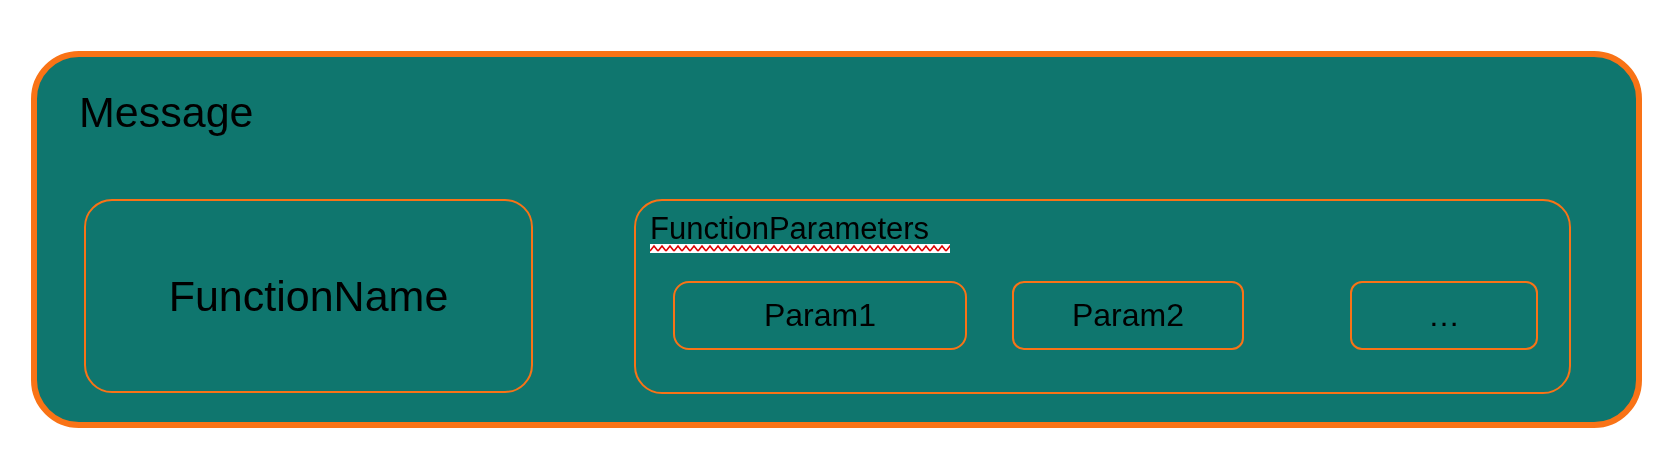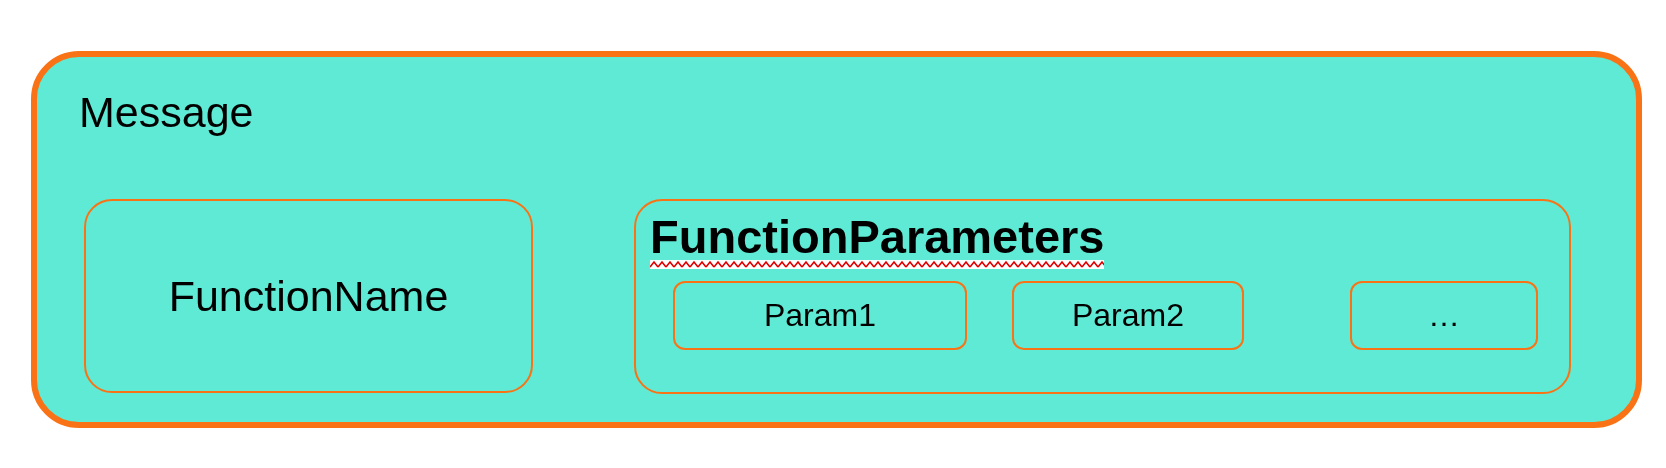--- a/index.html
+++ b/index.html
@@ -19,7 +19,7 @@
   .node {
     position: absolute;
     box-sizing: border-box;
-    background: #5eead4;
+    background: #0f766e;
     border: 2px solid #f97316;
   }
   .outer {

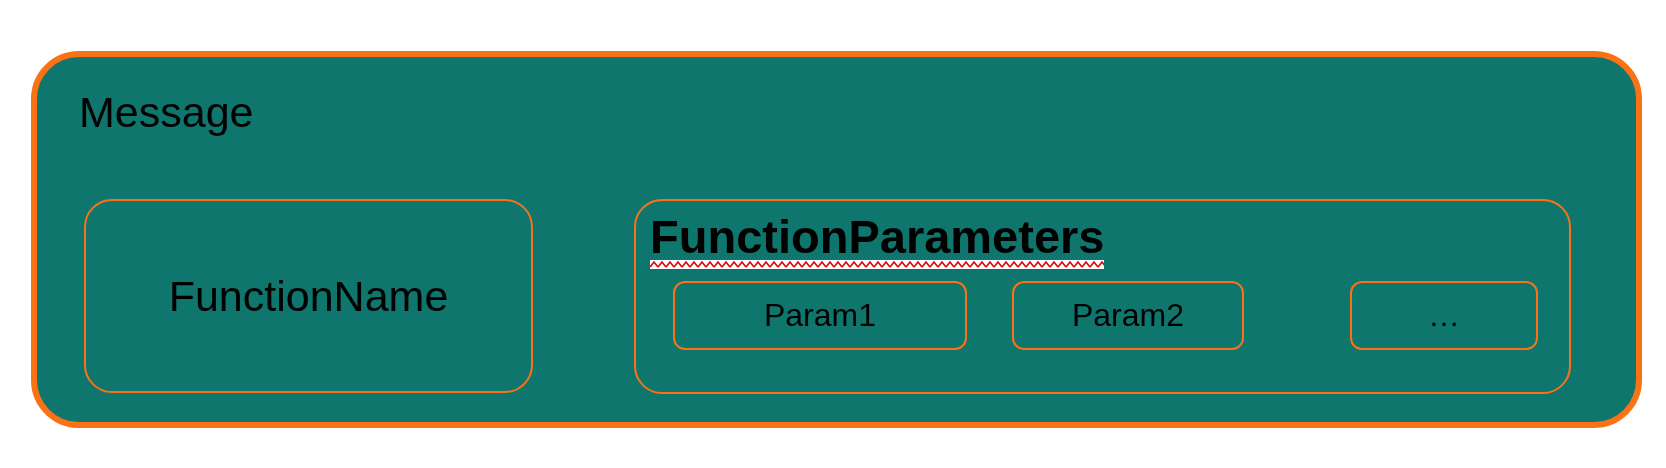--- a/index.html
+++ b/index.html
@@ -67,10 +67,9 @@
   }
   .fp-label {
     display: block;
-    font-size: 47px;
+    font-size: 31px;
     line-height: 1;
     white-space: nowrap;
-    font-weight: bold;
   }
   .squiggle {
     display: block;

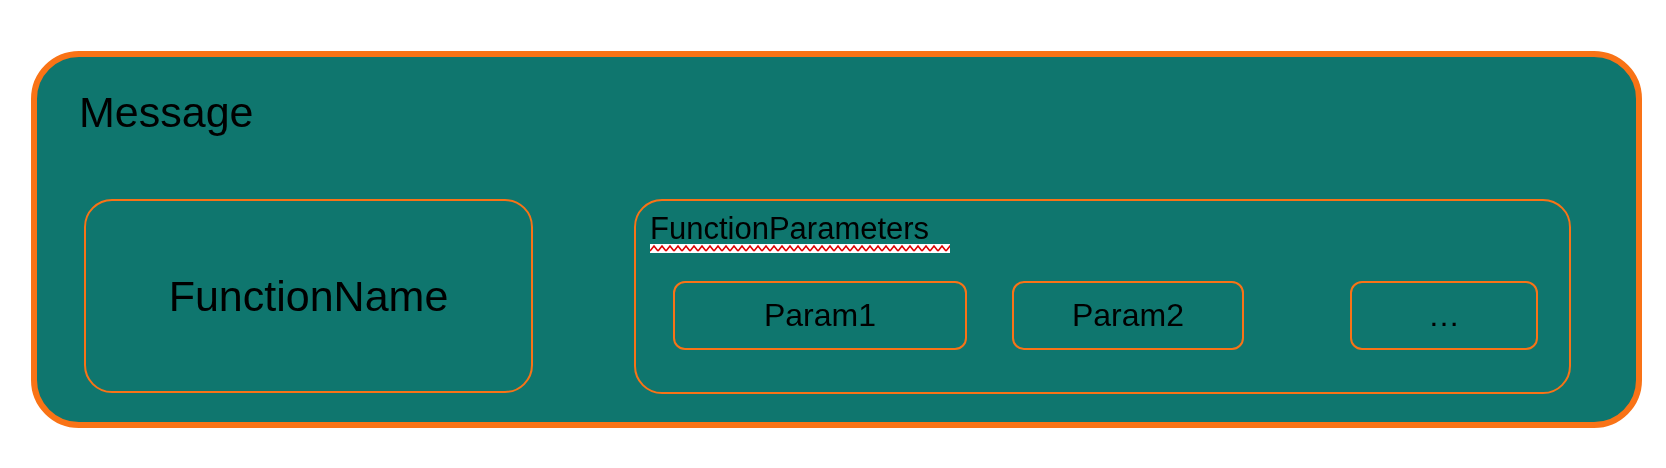--- a/index.html
+++ b/index.html
@@ -85,7 +85,7 @@
     align-items: center;
     justify-content: center;
   }
-  .param1 { left: 37px;  width: 294px; }
+  .param1 { left: 37px;  width: 294px; border-radius: 16px; }
   .param2 { left: 376px; width: 232px; }
   .param3 { left: 714px; width: 188px; }
   .param-label {

